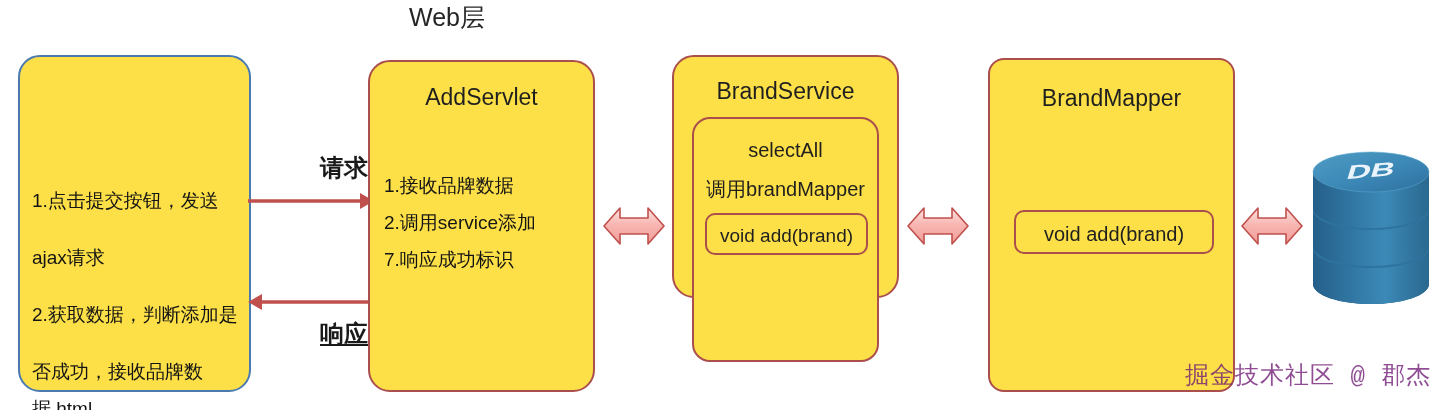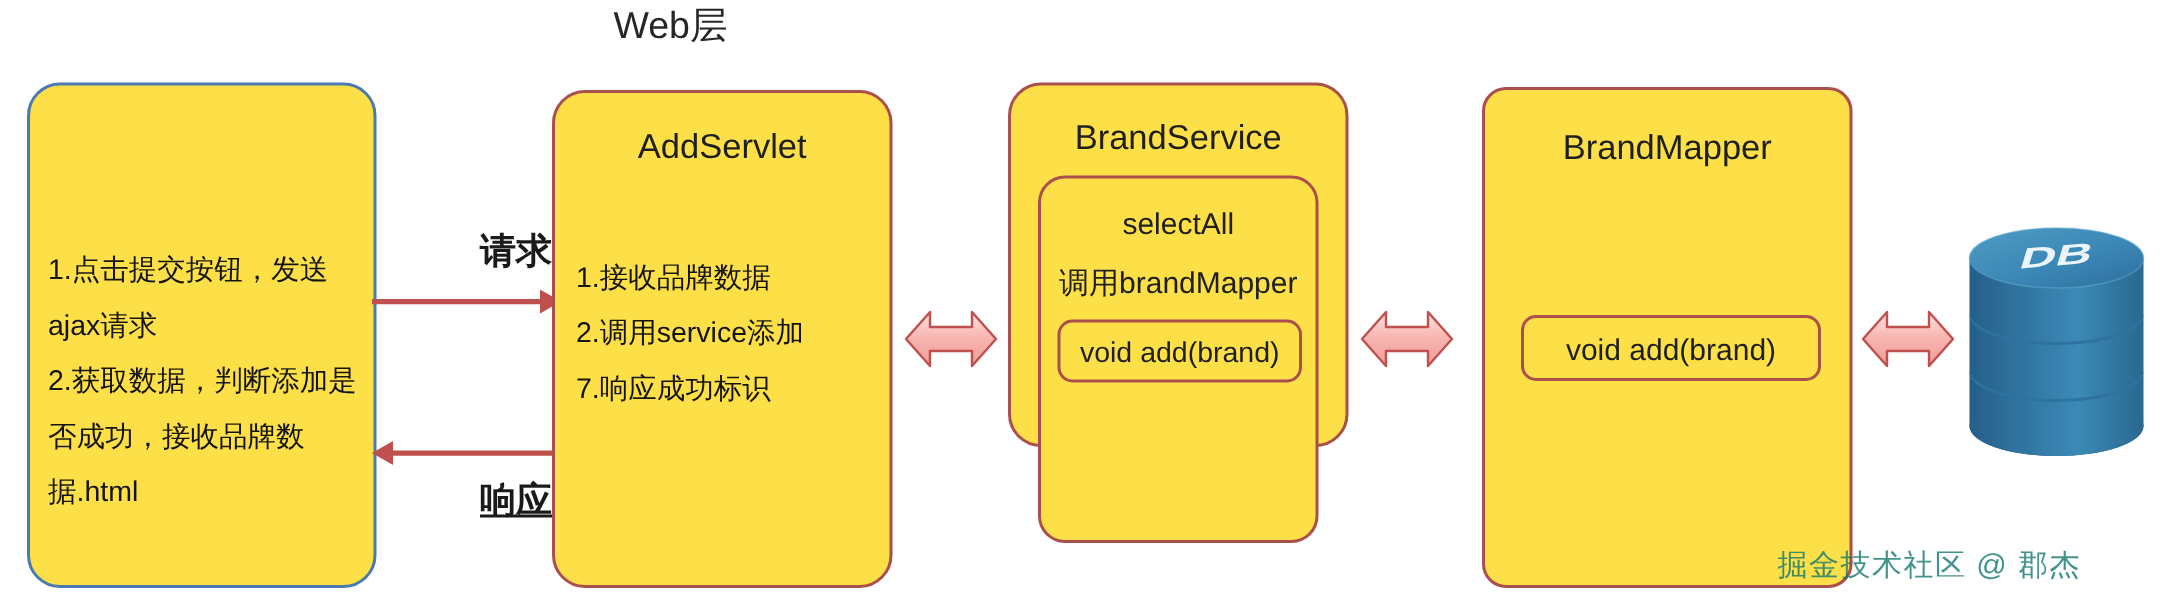--- a/index.html
+++ b/index.html
@@ -79,7 +79,7 @@
     letter-spacing: 0px;
   }
   .body-text .ln { display: block; white-space: nowrap; }
-  .body-text.wrap .ln { white-space: normal; }
+  .body-text.wrap .ln { white-space: normal; margin-top: 20px; }
 
   
   .flow-label {

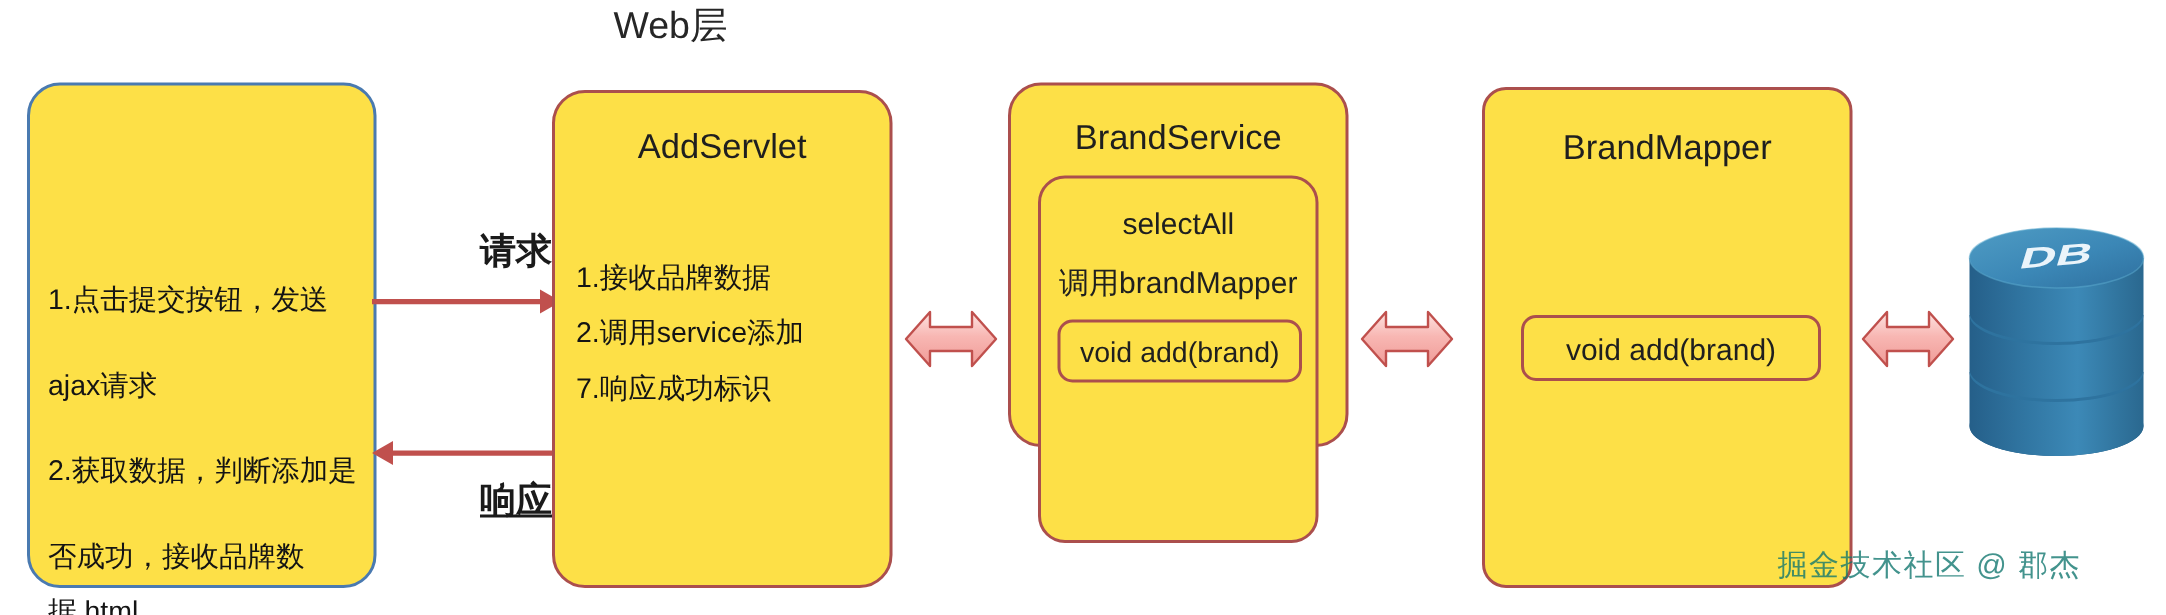--- a/index.html
+++ b/index.html
@@ -104,12 +104,13 @@
   
   .watermark {
     position: absolute;
-    font-size: 20px;
+    font-size: 24px;
     line-height: 30px;
-    color: #0f766e;
+    color: #701a75;
     white-space: nowrap;
     opacity: 0.78;
     letter-spacing: 1px;
+    font-family: Liberation Mono, monospace;
   }
 </style>
 </head>

